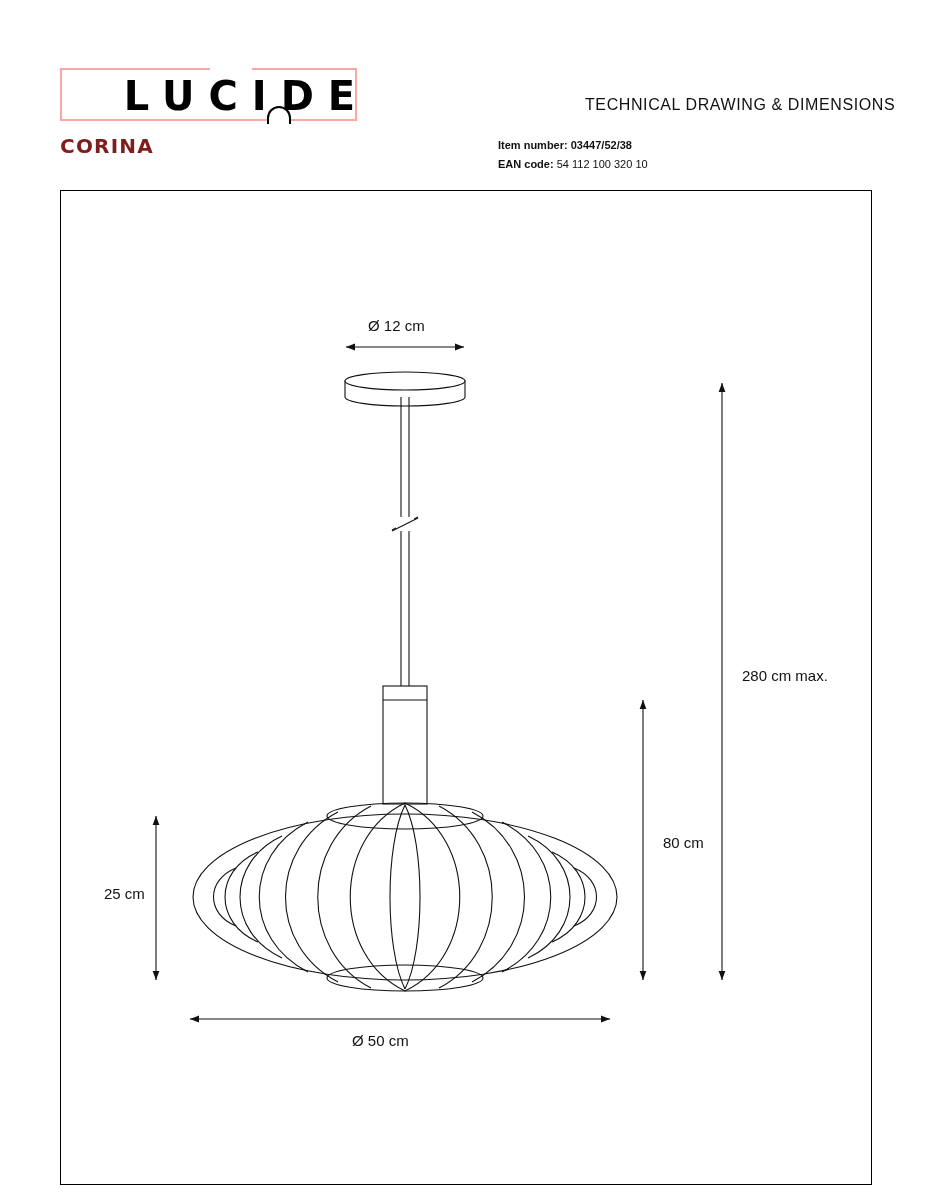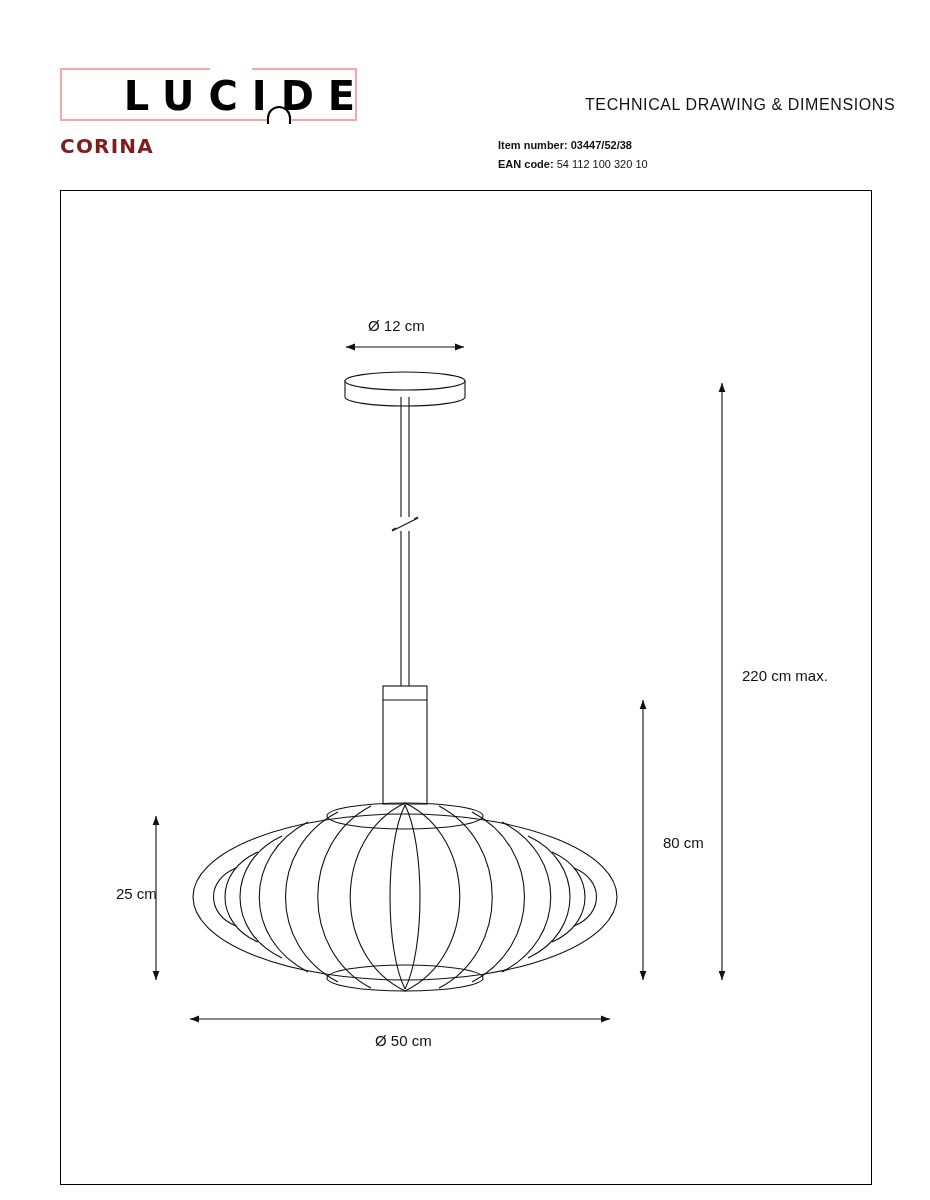--- a/index.html
+++ b/index.html
@@ -162,7 +162,7 @@
   <div class="frame"></div>
 
   <div class="dim-label" id="lbl-top">Ø 12 cm</div>
-  <div class="dim-label" id="lbl-height">220 cm max.</div>
+  <div class="dim-label" id="lbl-height">280 cm max.</div>
   <div class="dim-label" id="lbl-drop">80 cm</div>
   <div class="dim-label" id="lbl-shade">25 cm</div>
   <div class="dim-label" id="lbl-diam">Ø 50 cm</div>

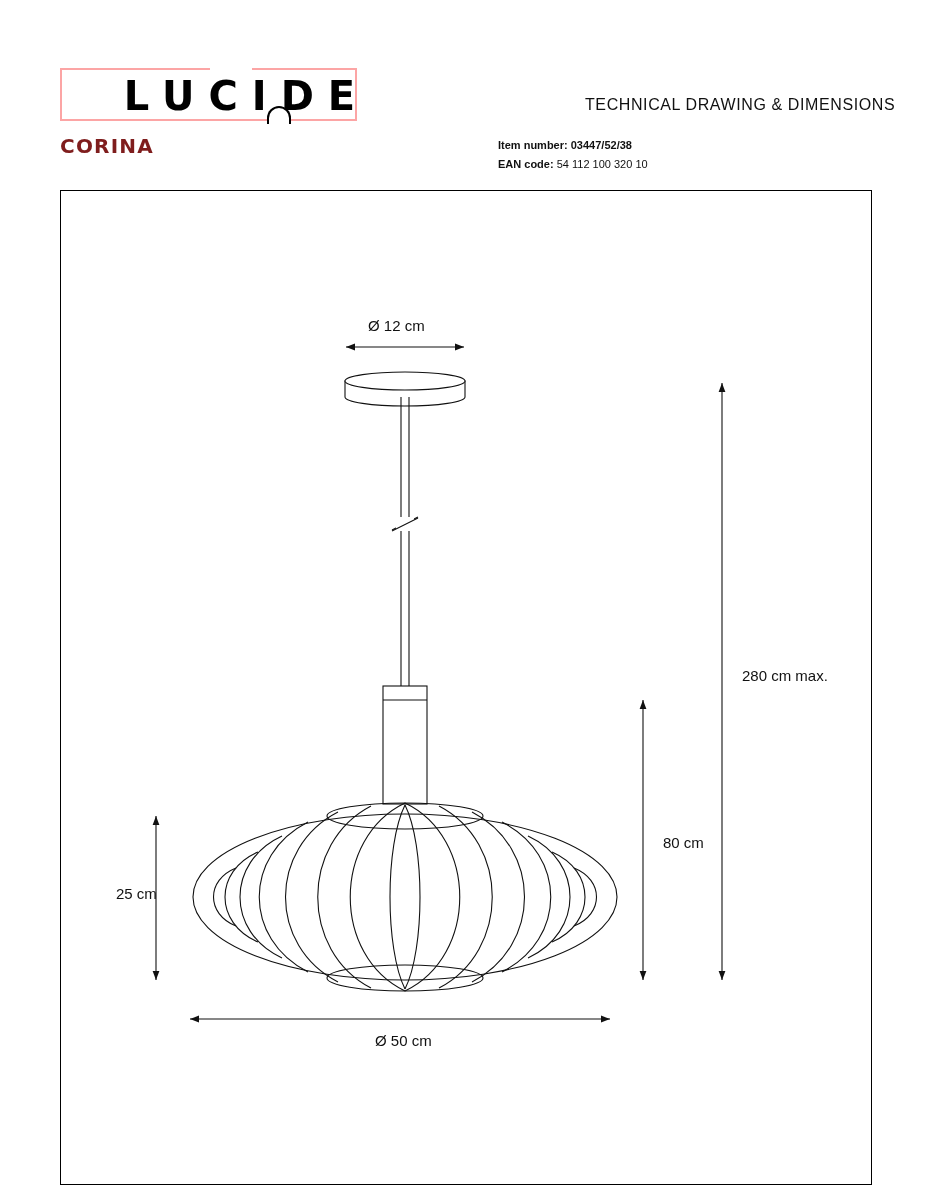--- a/index.html
+++ b/index.html
@@ -130,7 +130,7 @@
   #lbl-top    { left: 368px; top: 317px; }
   #lbl-height { left: 742px; top: 667px; }
   #lbl-drop   { left: 663px; top: 834px; }
-  #lbl-shade  { left: 104px; top: 885px; margin-left: 12px; }
+  #lbl-shade  { left: 104px; top: 885px; }
   #lbl-diam   { left: 375px; top: 1032px; }
 </style>
 </head>

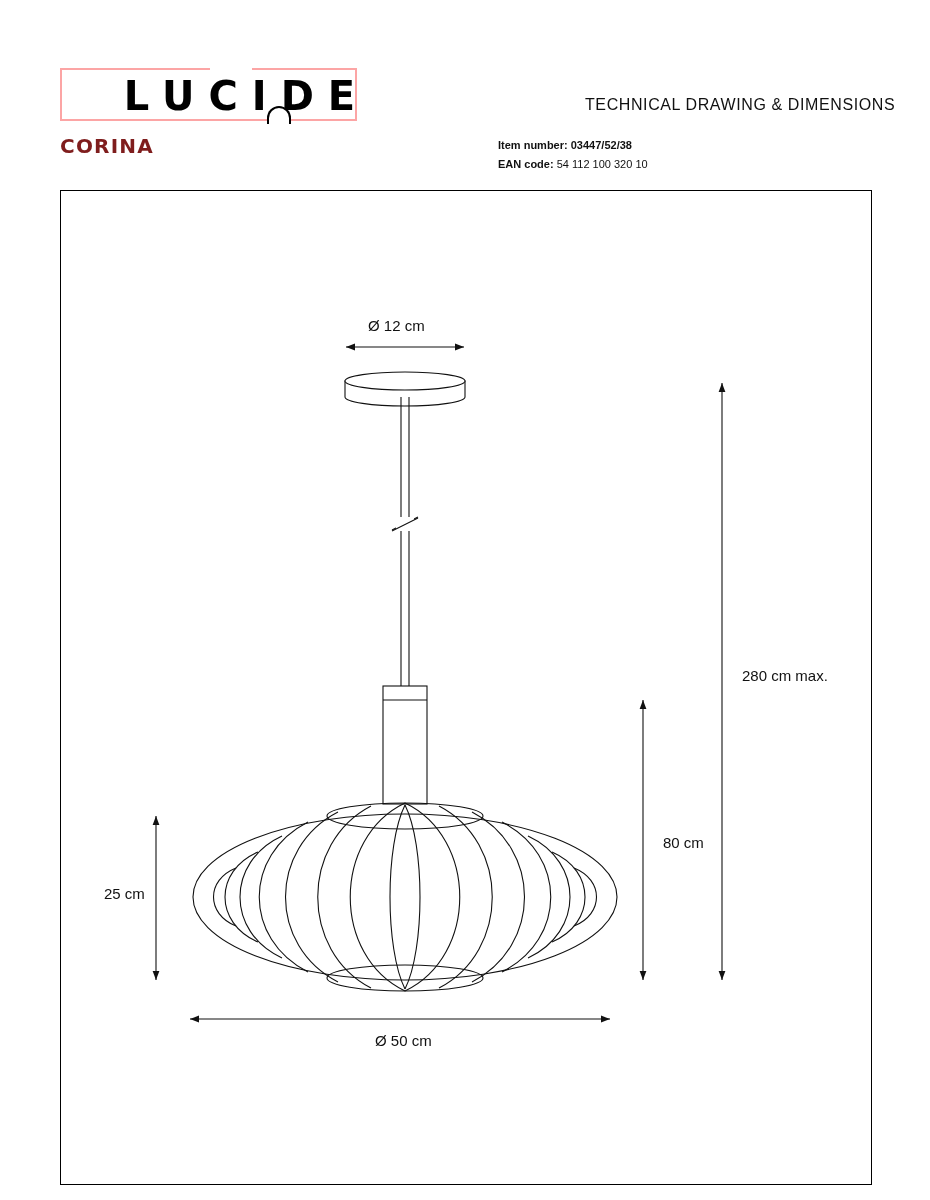--- a/index.html
+++ b/index.html
@@ -131,7 +131,7 @@
   #lbl-height { left: 742px; top: 667px; }
   #lbl-drop   { left: 663px; top: 834px; }
   #lbl-shade  { left: 104px; top: 885px; }
-  #lbl-diam   { left: 375px; top: 1032px; }
+  #lbl-diam   { left: 352px; top: 1032px; }
 </style>
 </head>
 <body>

